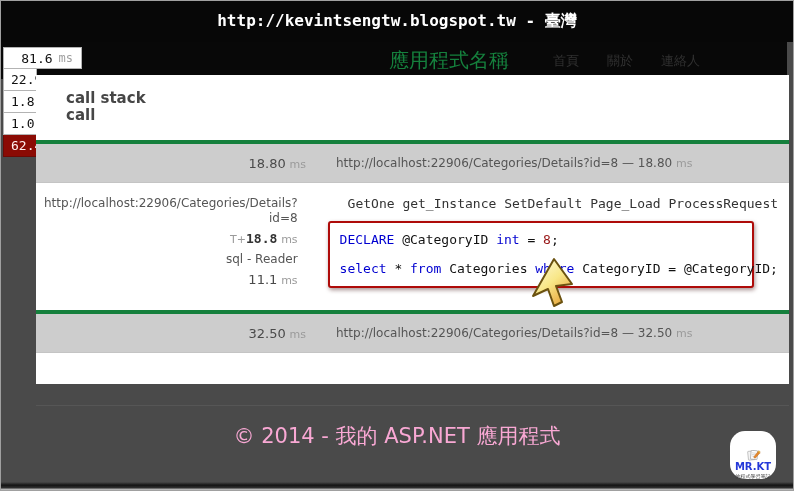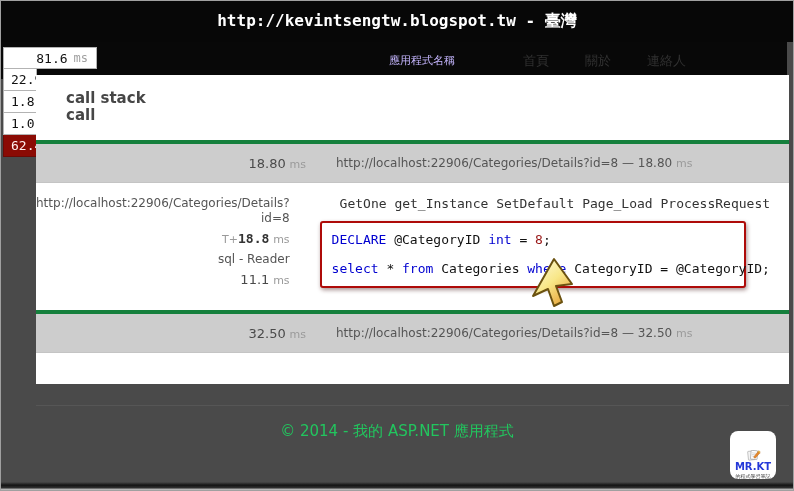--- a/index.html
+++ b/index.html
@@ -35,7 +35,7 @@
     gap:6px;padding:0 8px;
     font-family:"DejaVu Sans Mono",monospace;font-size:13px;color:#111;
   }
-  .badge.first{border-top:1px solid #b3b3b3;width:94px;}
+  .badge.first{border-top:1px solid #b3b3b3;width:79px;}
   .badge.cut{width:34px;justify-content:flex-start;padding:0 2px 0 7px;overflow:hidden;}
   .badge .u{color:#a0a0a0;font-size:12px;}
   .badge.selected{background:#8b0b04;border-color:#6d0a05;color:#ffefef;}

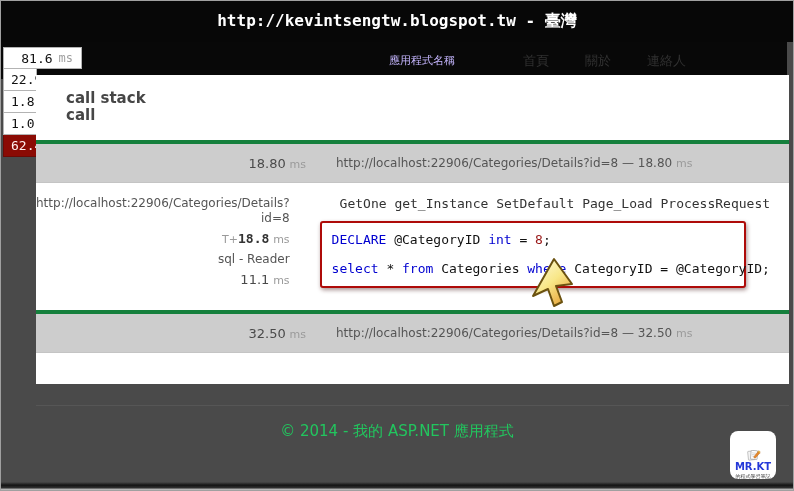--- a/index.html
+++ b/index.html
@@ -23,7 +23,7 @@
     position:absolute;top:41px;left:0;right:6px;height:37px;background:#080808;
     display:flex;align-items:center;z-index:1;
   }
-  .navbar .brand{color:#c4b5fd;font-size:11px;margin-left:388px;}
+  .navbar .brand{color:#15803d;font-size:20px;margin-left:388px;}
   .navbar .navlinks{display:flex;gap:36px;margin-left:68px;}
   .navbar .navlinks a{color:#313131;font-size:13px;text-decoration:none;}
   

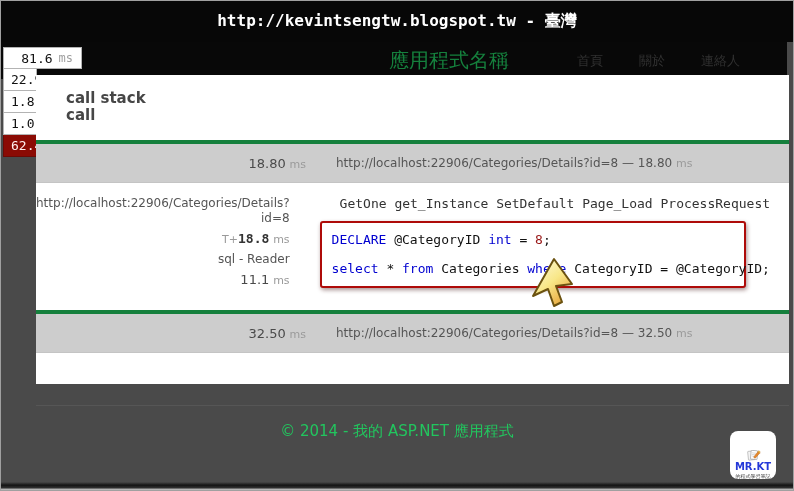--- a/index.html
+++ b/index.html
@@ -24,7 +24,7 @@
     display:flex;align-items:center;z-index:1;
   }
   .navbar .brand{color:#15803d;font-size:20px;margin-left:388px;}
-  .navbar .navlinks{display:flex;gap:36px;margin-left:68px;}
+  .navbar .navlinks{display:flex;gap:28px;margin-left:44px;}
   .navbar .navlinks a{color:#313131;font-size:13px;text-decoration:none;}
   
   .badges{position:absolute;top:46px;left:2px;z-index:2;}

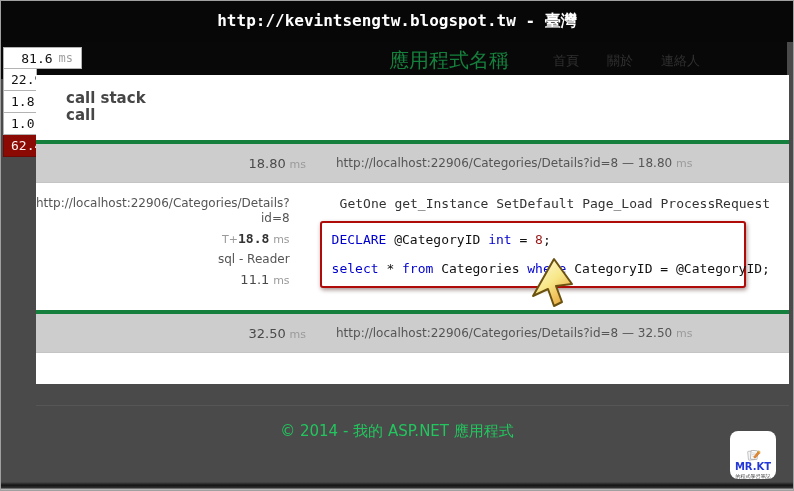--- a/index.html
+++ b/index.html
@@ -57,7 +57,7 @@
   .dur{font-size:13px;color:#4a4a4a;}
   .unit{color:#9a9a9a;font-size:11px;}
   .p-row.detail{align-items:flex-start;padding:13px 0 10px 0;}
-  .l-line{line-height:15px;}
+  .l-line{line-height:15px;margin-left:8px;}
   .l-line + .l-line{margin-top:5px;}
   .tp{color:#9a9a9a;font-size:11px;}
   .tv{font-family:"DejaVu Sans Mono",monospace;font-weight:bold;font-size:13px;color:#333;}

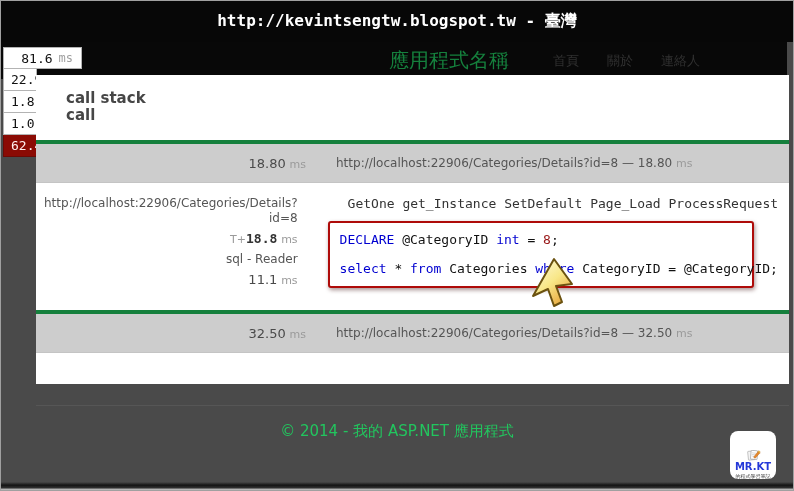--- a/index.html
+++ b/index.html
@@ -82,7 +82,7 @@
   .footer-hr{position:absolute;left:35px;top:404px;width:753px;border-top:1px solid #565656;z-index:1;}
   .footer-text{
     position:absolute;top:421px;left:0;width:100%;text-align:center;
-    color:#22c55e;font-size:15px;z-index:1;
+    color:#f9a8d4;font-size:21px;z-index:1;
   }
   
   .logo{

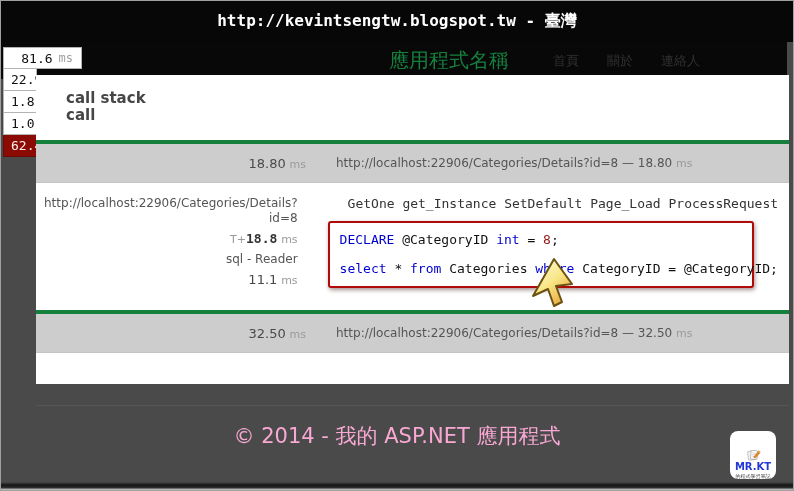--- a/index.html
+++ b/index.html
@@ -87,7 +87,7 @@
   
   .logo{
     position:absolute;left:729px;top:430px;width:46px;height:48px;
-    background:#ffffff;border-radius:8px;z-index:2;
+    background:#ffffff;border-radius:15px;z-index:2;
     display:flex;flex-direction:column;align-items:center;justify-content:center;
     padding-top:19px;box-sizing:border-box;
   }

